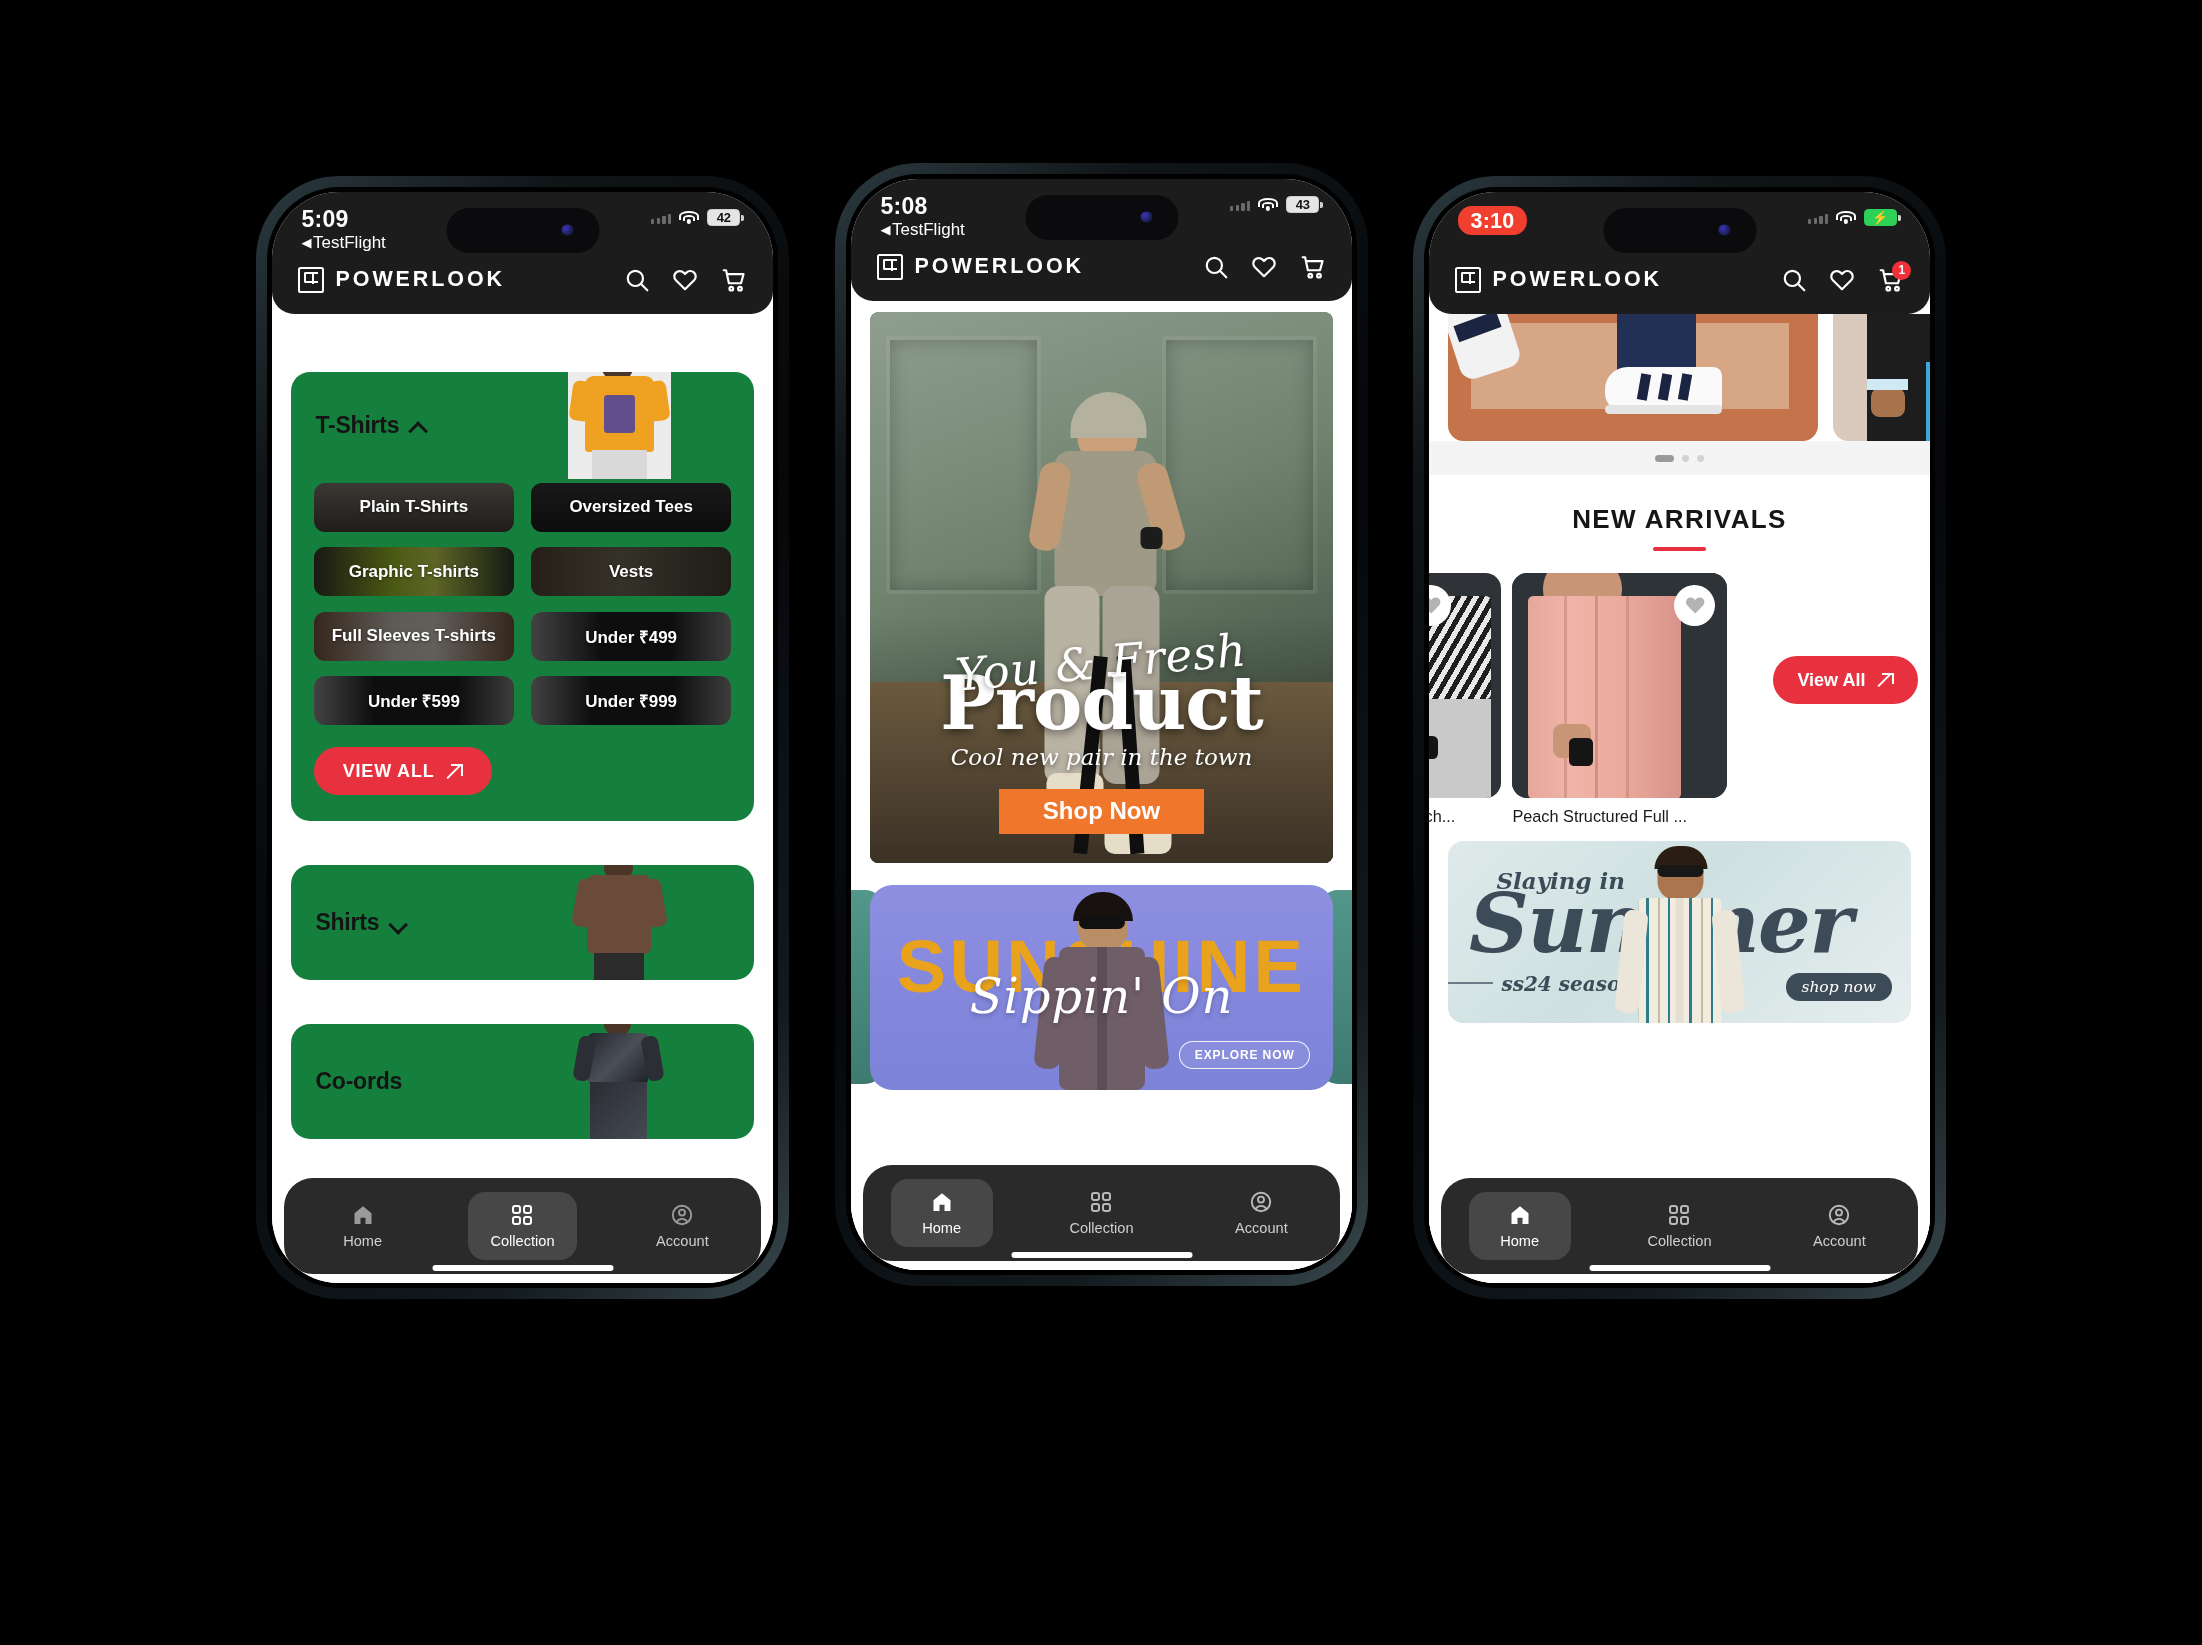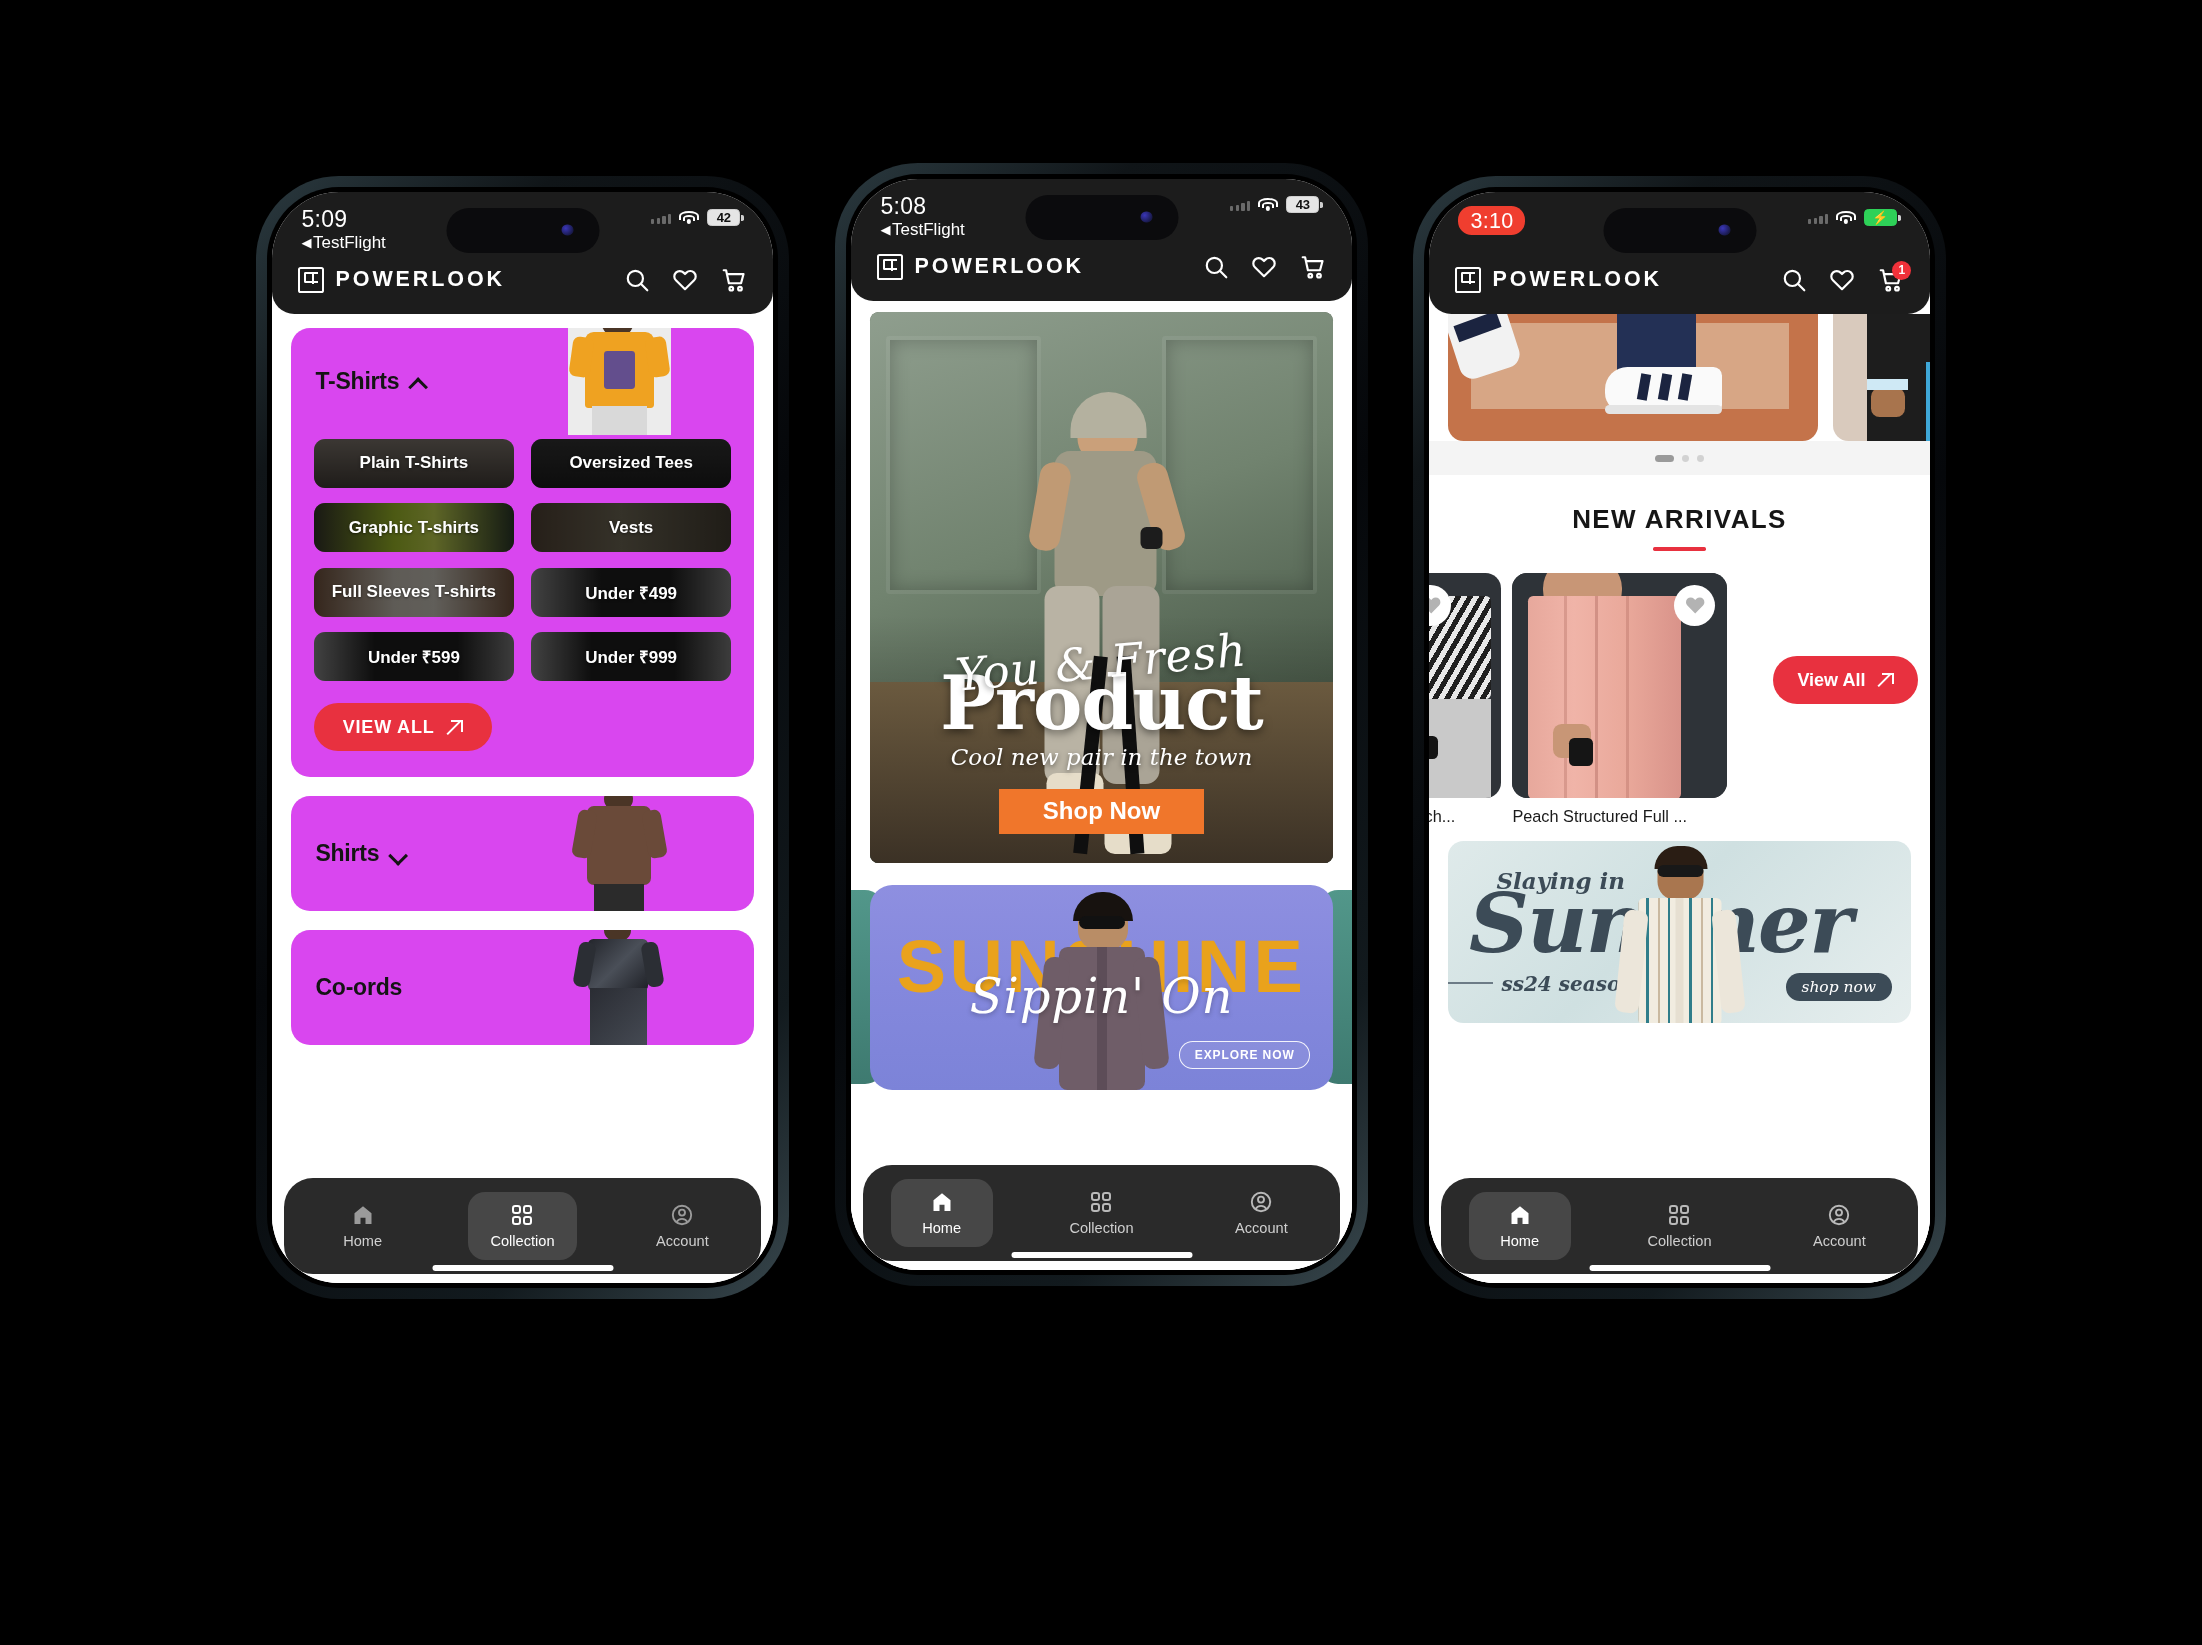--- a/index.html
+++ b/index.html
@@ -58,7 +58,7 @@
     position: relative;
   }
   .st-left { display:flex; flex-direction:column; gap:0.9px; }
-  .st-time { color:#fff; font-size:23px; font-weight:400; letter-spacing:0.3px; line-height:26px; }
+  .st-time { color:#fff; font-size:23px; font-weight:700; letter-spacing:0.3px; line-height:26px; }
   .st-time.pill {
     background:#F03E2F; color:#fff; border-radius:13.8px;
     padding: 1.7px 12px; font-size:21.5px; align-self:flex-start;

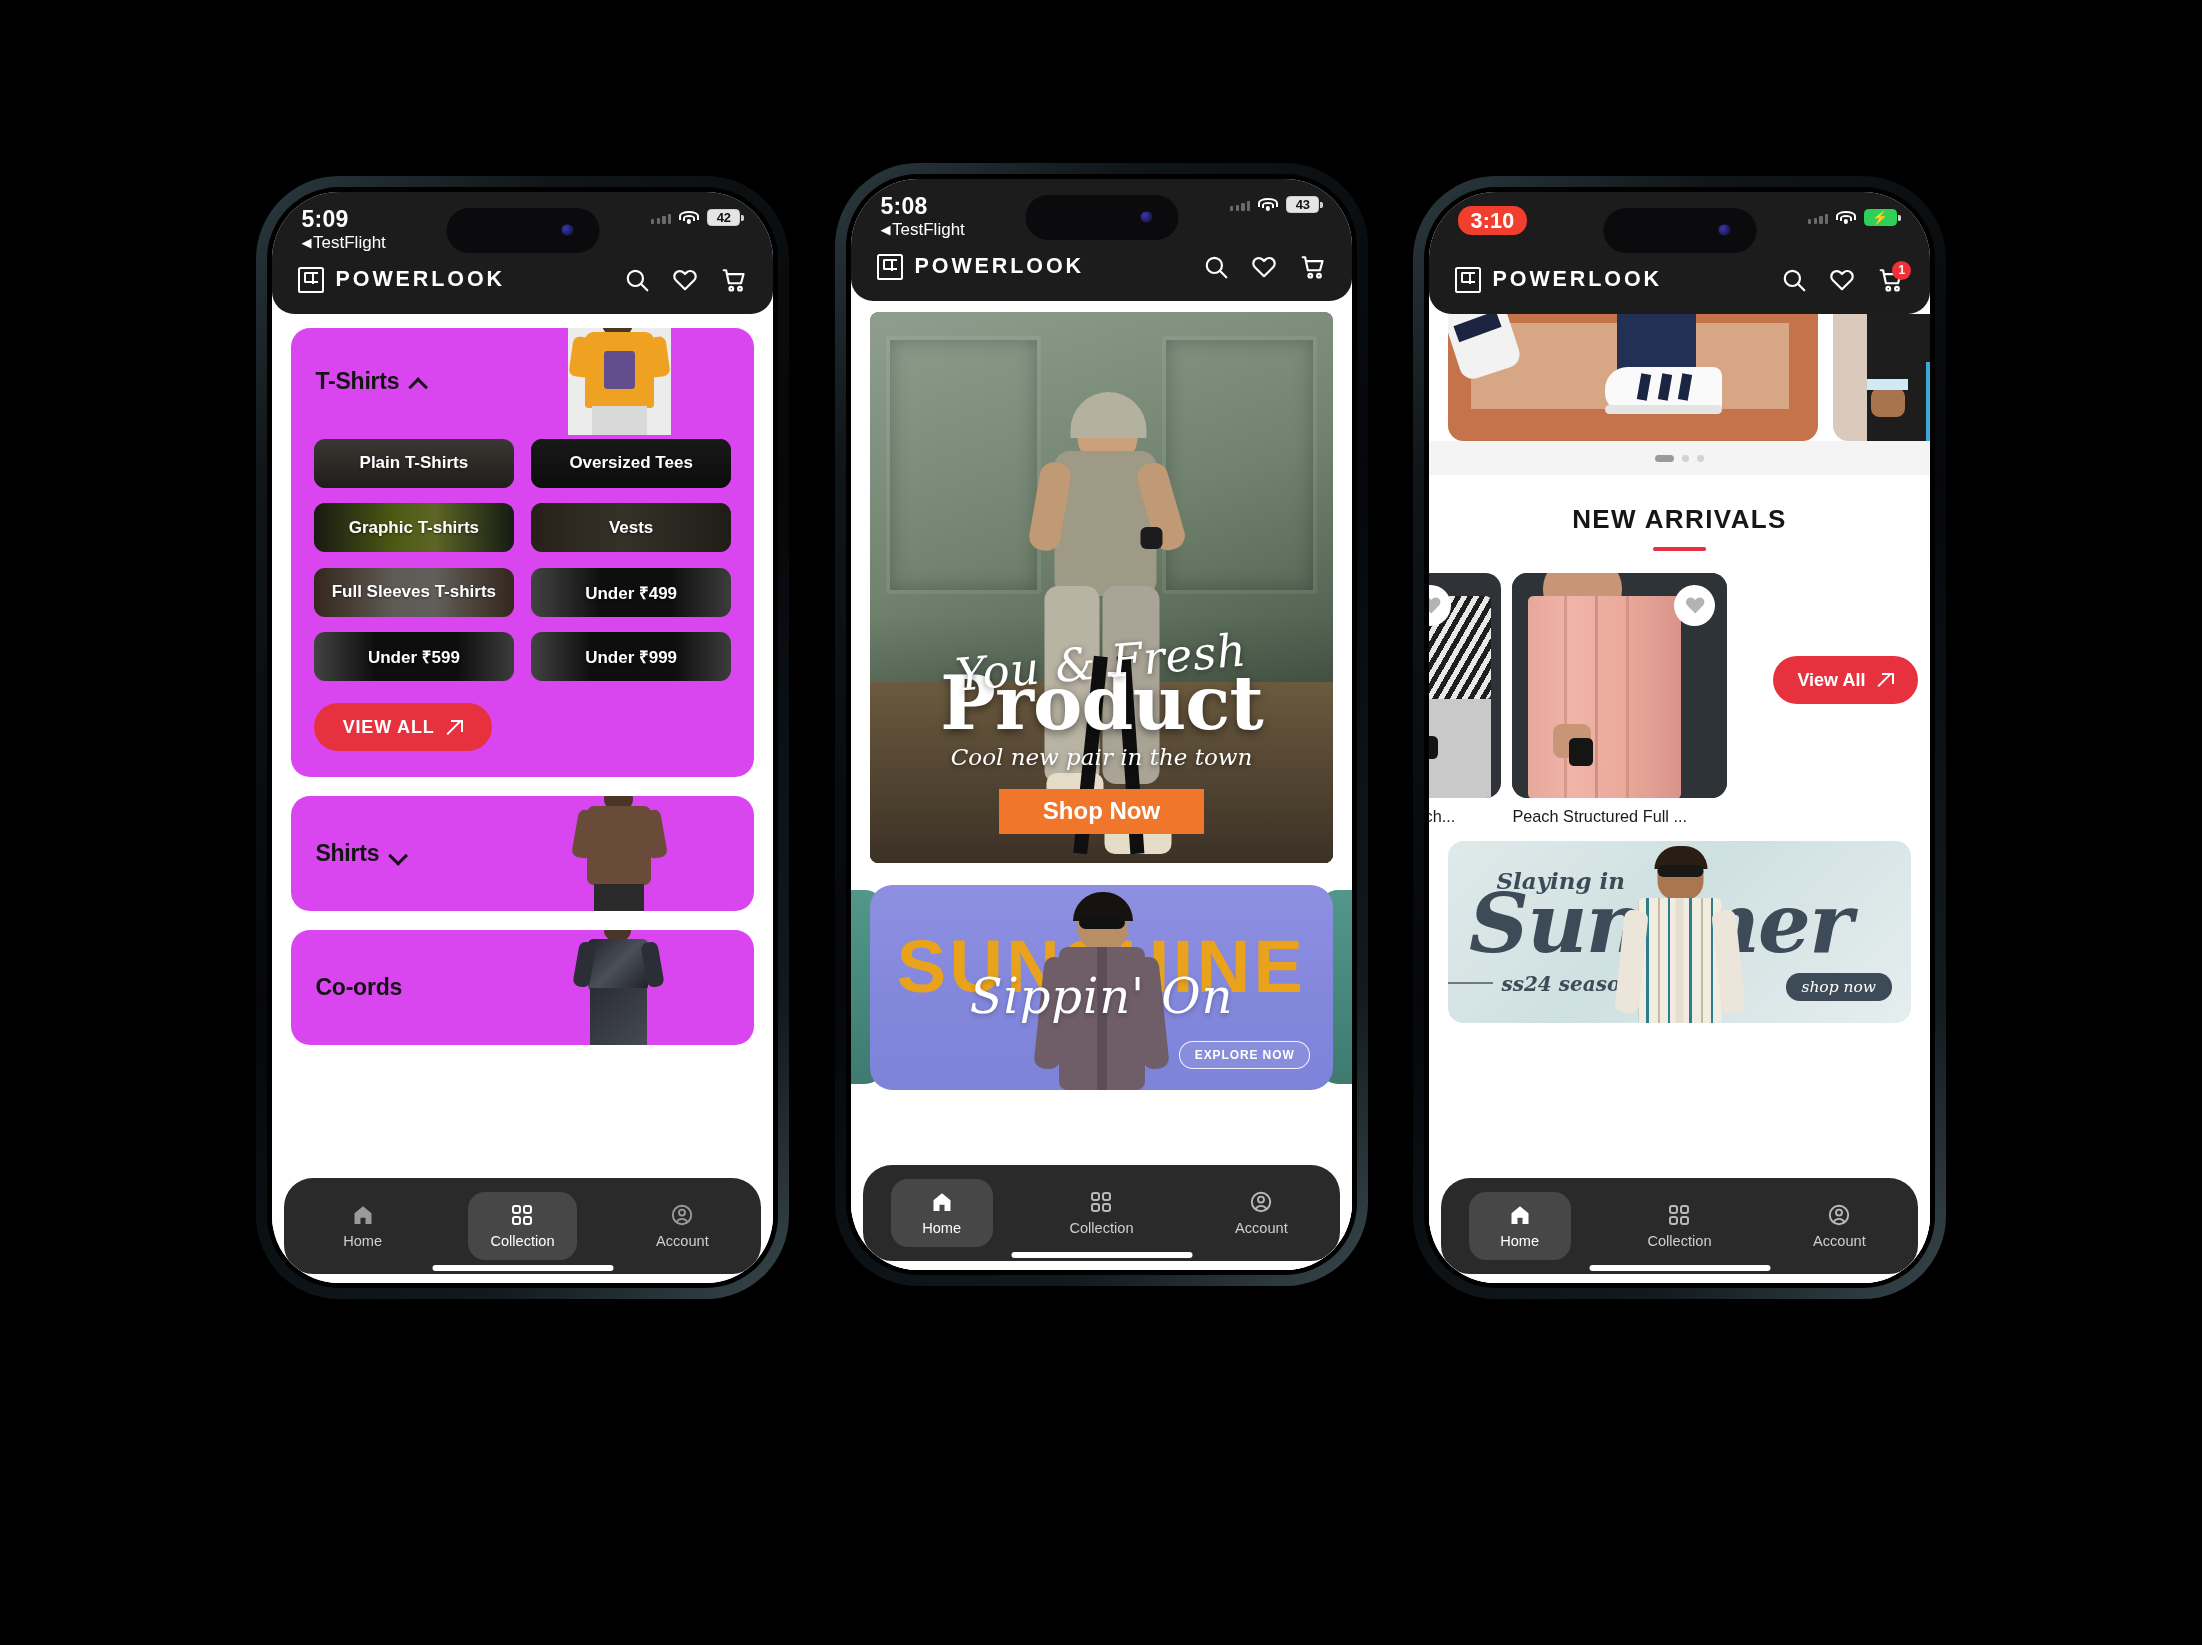--- a/index.html
+++ b/index.html
@@ -127,8 +127,8 @@
   
   .p1-scroll { padding: 13.8px 19px 0 19px; height:100%; background:#fff; }
   .cat-card {
-    background:#d946ef; border-radius:19px; margin-bottom:19px;
-    position:relative; overflow:hidden;
+    background:#15803d; border-radius:19px; margin-bottom:19px;
+    position:relative; overflow:hidden;margin-top:44px;
   }
   .cat-head {
     height: 107px; display:flex; align-items:center;

